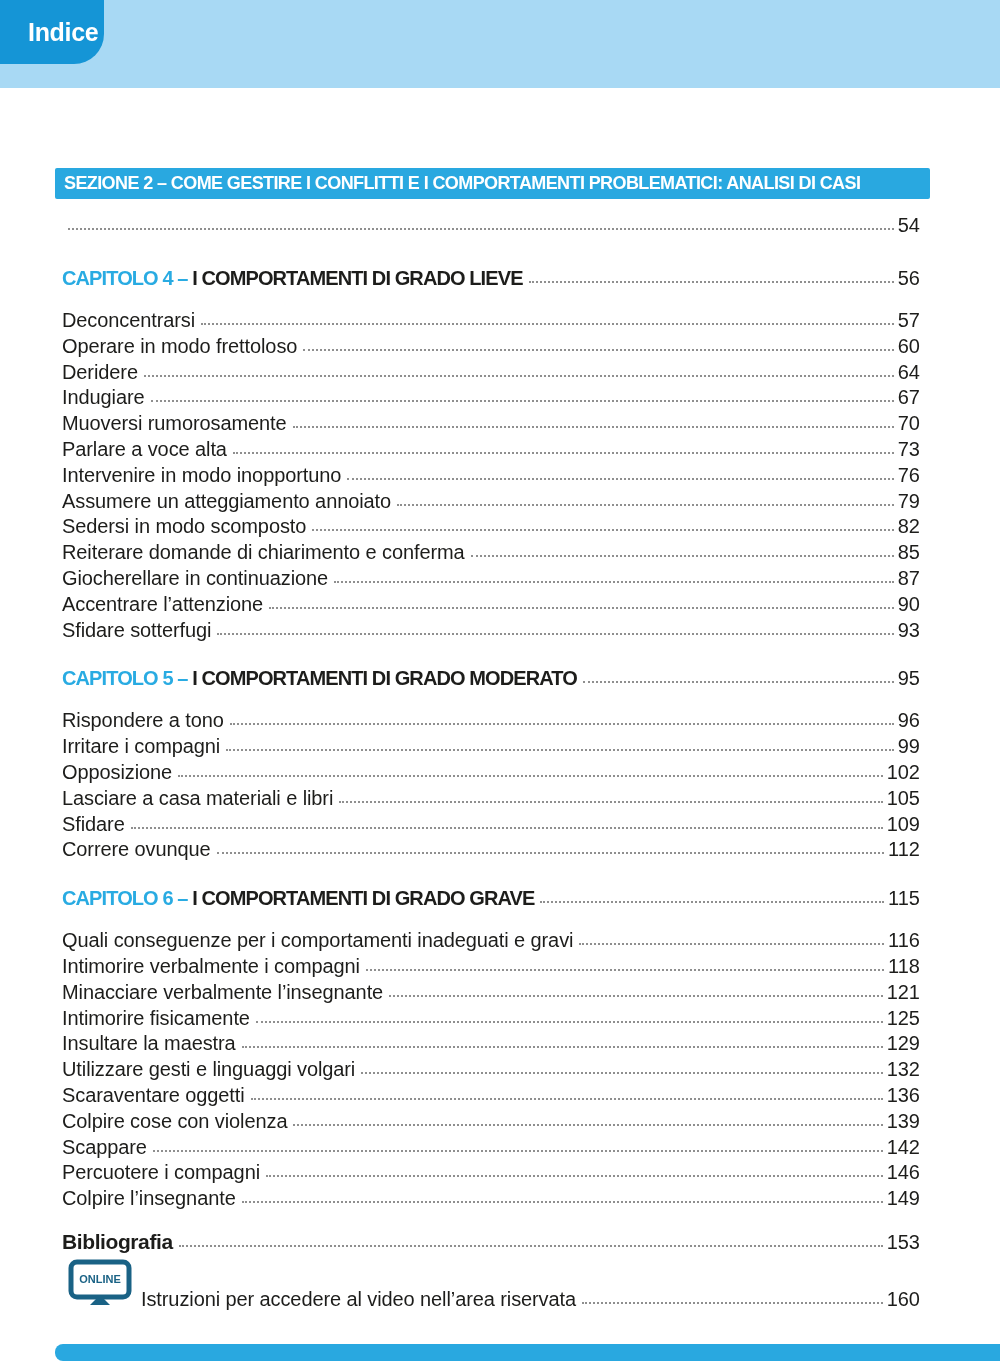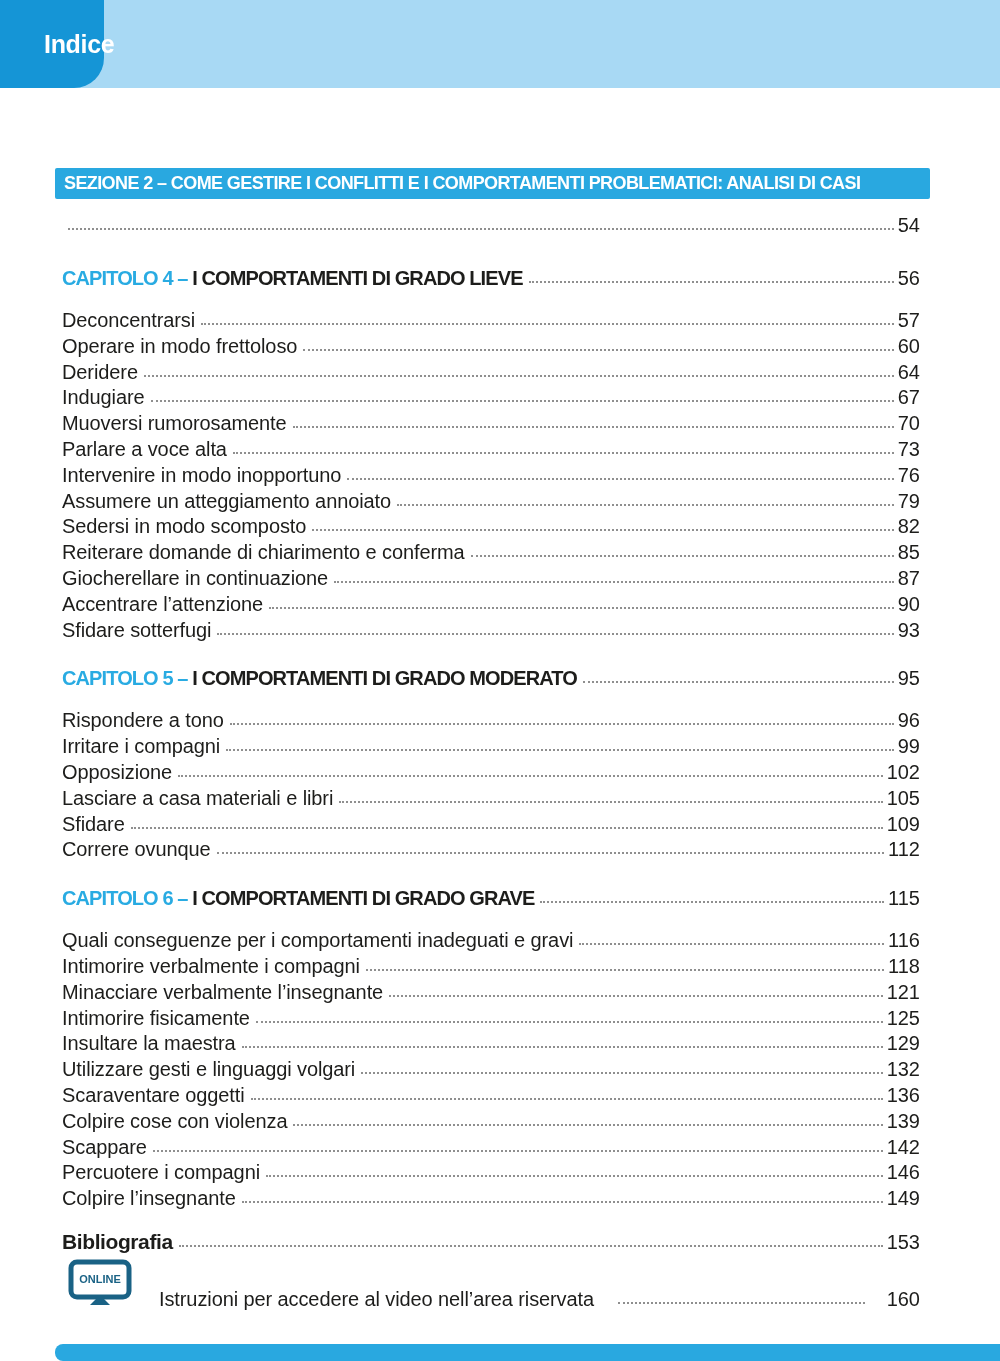--- a/index.html
+++ b/index.html
@@ -17,8 +17,8 @@
 
   
   .top-band{position:absolute;top:0;left:0;width:100%;height:88px;background:var(--band);}
-  .tab{position:absolute;top:0;left:0;width:104px;height:88px;background:var(--tab);
-       border-bottom-right-radius:30px;display:flex;align-items:center;padding-left:44px;}
+  .tab{position:absolute;top:0;left:0;width:104px;height:64px;background:var(--tab);
+       border-bottom-right-radius:30px;display:flex;align-items:center;padding-left:28px;}
   .tab span{color:#fff;font-size:25px;font-weight:700;letter-spacing:-0.3px;}
 
   

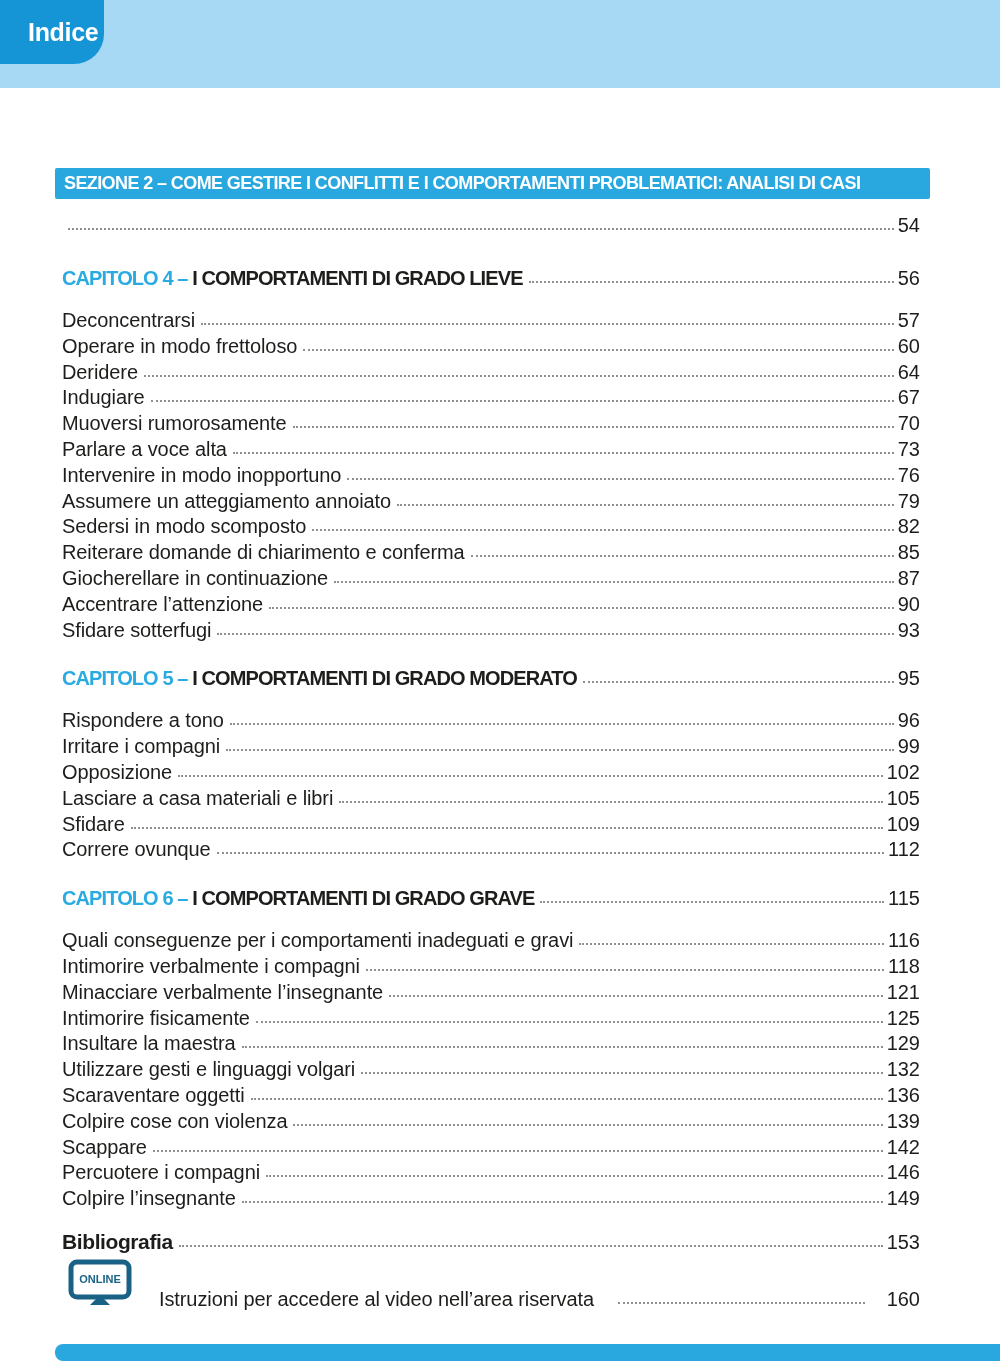--- a/index.html
+++ b/index.html
@@ -50,7 +50,7 @@
   .biblio-row{margin-top:16px;line-height:27px;}
   .biblio-row .lbl{font-size:21px;font-weight:700;letter-spacing:-0.4px;}
 
-  .online-row{margin-top:3px;gap:18px;}
+  .online-row{margin-top:3px;}
   .online-row .lbl{font-size:20px;font-weight:400;letter-spacing:-0.1px;margin-left:9px;}
   .online-icon{margin-left:6px;flex:0 0 auto;}
   .online-icon rect{fill:#fff;stroke:var(--online);stroke-width:5;}

